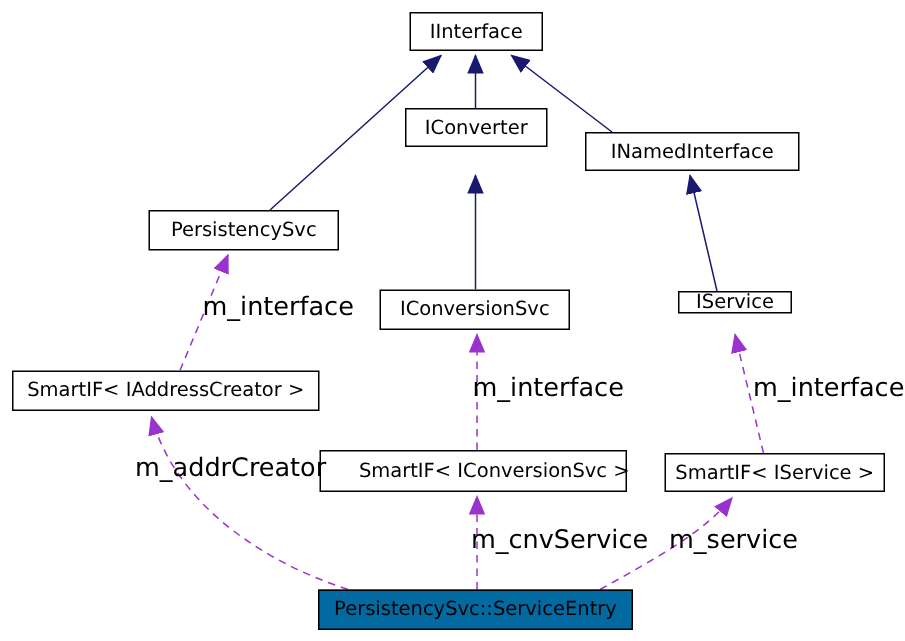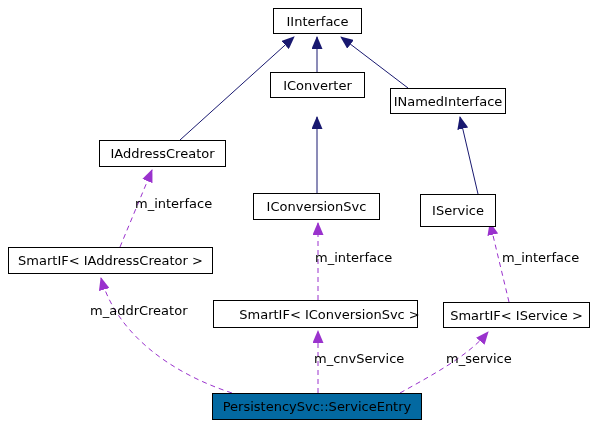--- a/index.html
+++ b/index.html
@@ -82,7 +82,7 @@
 
   <div class="node" style="left:270px; top:72px; width:95px;  height:26px;">IConverter</div>
 
-  <div class="node" style="left:390px; top:88px; width:116px; height:26px;">INamedInterface</div>
+  <div class="node" style="left:390px; top:88px; width:143px; height:26px;">INamedInterface</div>
 
   <div class="node" style="left:99px;  top:140px; width:127px; height:27px;">IAddressCreator</div>
 

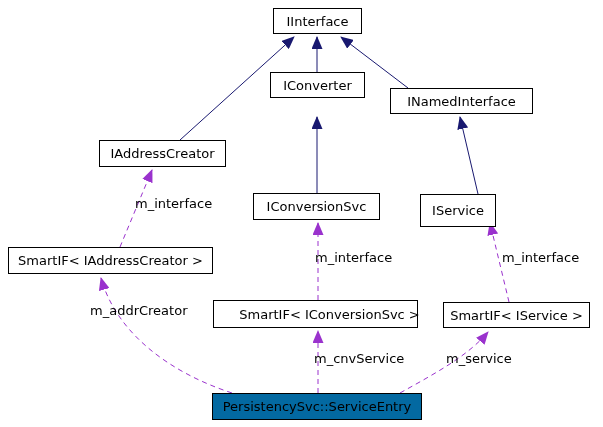--- a/index.html
+++ b/index.html
@@ -84,7 +84,7 @@
 
   <div class="node" style="left:390px; top:88px; width:143px; height:26px;">INamedInterface</div>
 
-  <div class="node" style="left:99px;  top:140px; width:127px; height:27px;">IAddressCreator</div>
+  <div class="node" style="left:99px;  top:140px; width:127px; height:27px;">PersistencySvc</div>
 
   <div class="node" style="left:253px; top:193px; width:127px; height:27px;">IConversionSvc</div>
 

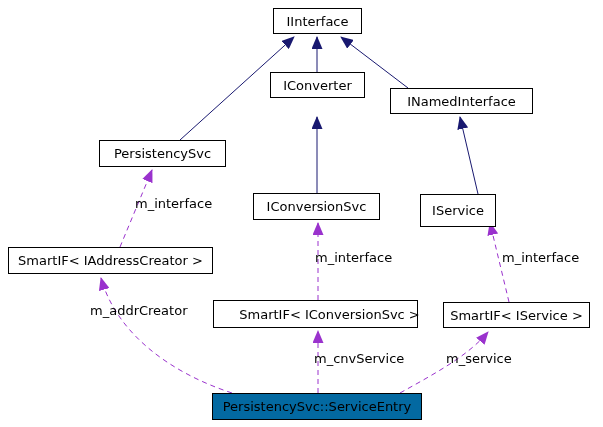--- a/index.html
+++ b/index.html
@@ -44,7 +44,7 @@
   .edge-label {
     position: absolute;
     color: #000000;
-    font-size: 13px;
+    font-size: 17px;
     line-height: 1;
     white-space: nowrap;
   }

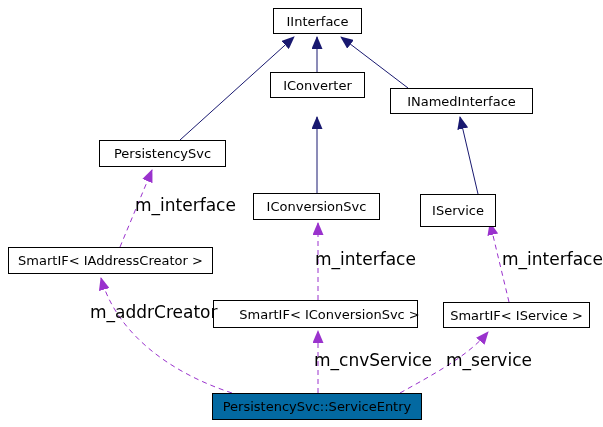--- a/index.html
+++ b/index.html
@@ -88,7 +88,7 @@
 
   <div class="node" style="left:253px; top:193px; width:127px; height:27px;">IConversionSvc</div>
 
-  <div class="node" style="left:420px; top:194px; width:76px;  height:33px;">IService</div>
+  <div class="node" style="left:452px; top:194px; width:76px;  height:15px;">IService</div>
 
   <div class="node" style="left:8px;   top:247px; width:205px; height:27px;">SmartIF&lt; IAddressCreator &gt;</div>
 

